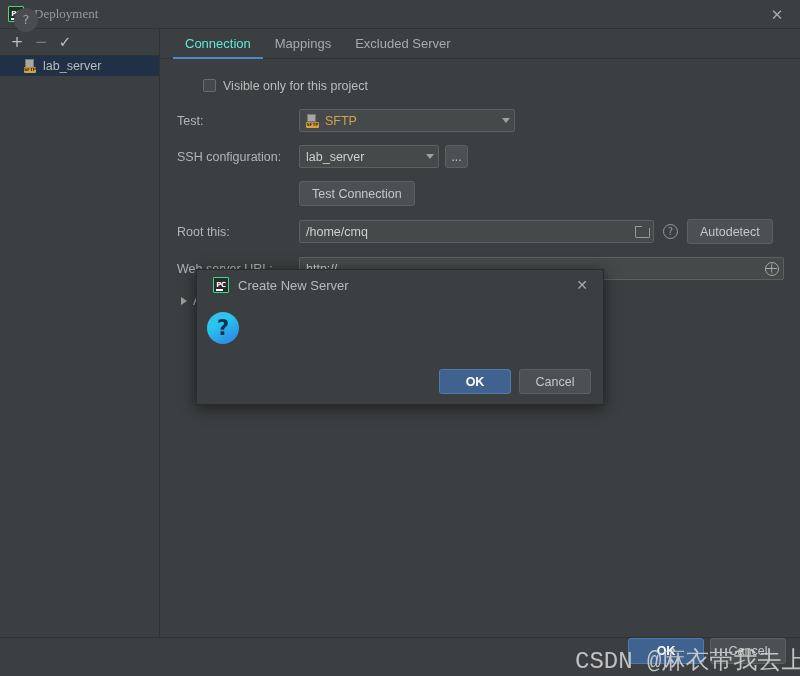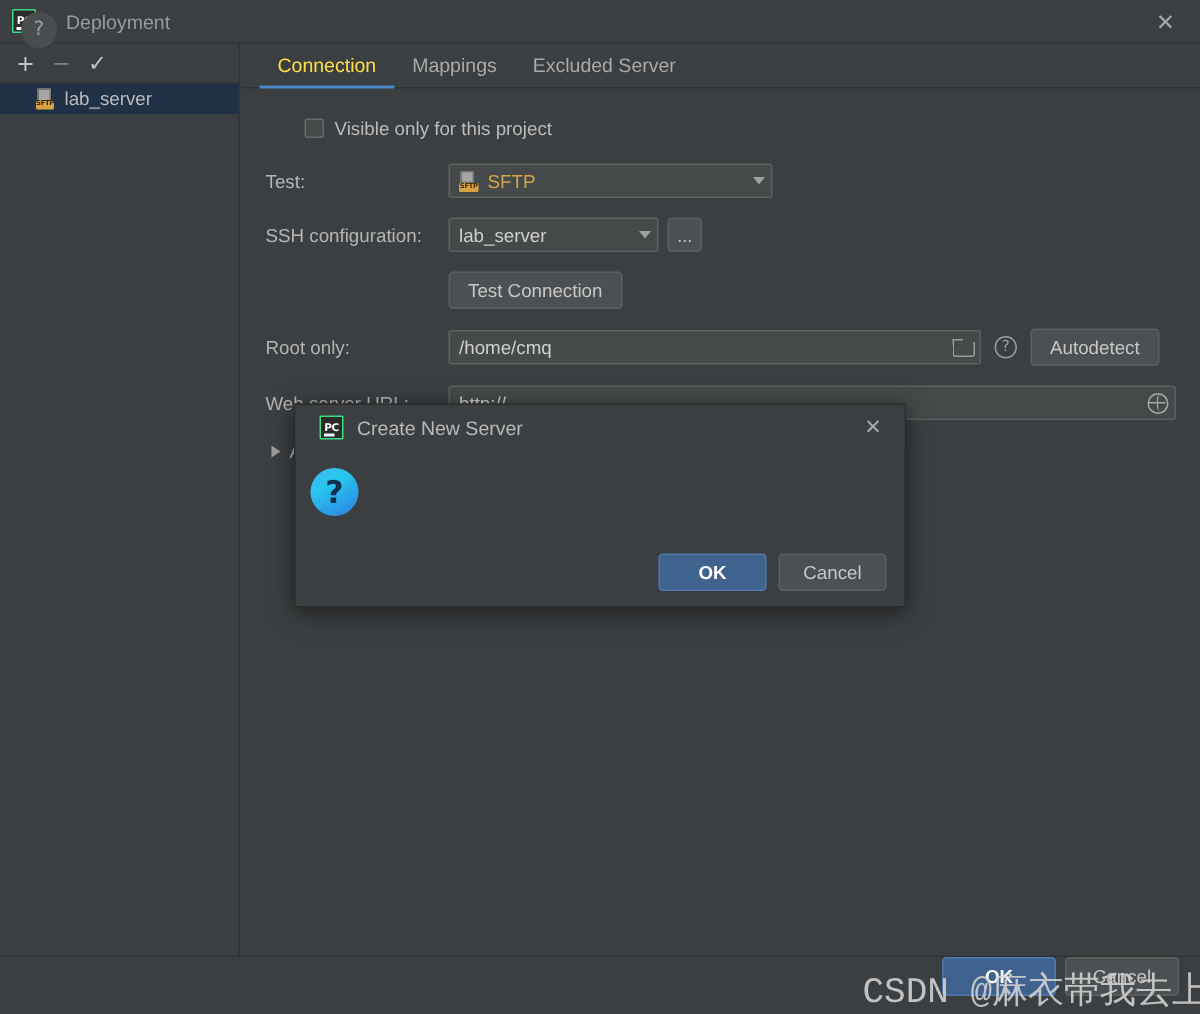--- a/index.html
+++ b/index.html
@@ -36,7 +36,7 @@
     width: 7px; height: 1.5px; background: #ffffff;
   }
   .title-text {
-    margin-left: 20px; font-size: 13px; color: #9a9a9a;
+    margin-left: 10px; font-size: 13px; color: #9a9a9a; font-family: Liberation Serif, serif;
   }
   .win-close {
     position: absolute; right: 0; top: 0; width: 46px; height: 29px;

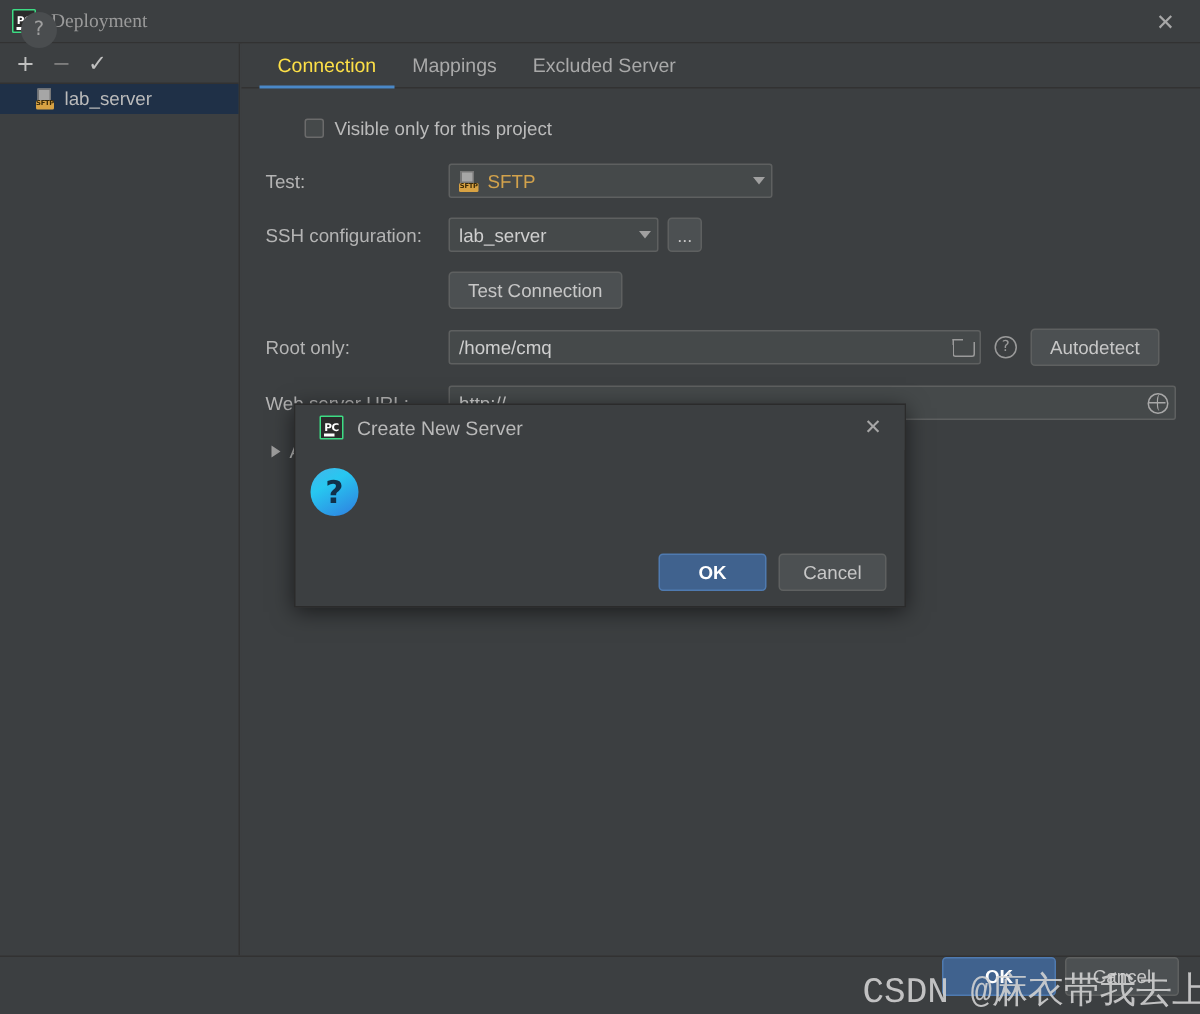--- a/index.html
+++ b/index.html
@@ -94,7 +94,7 @@
     padding: 0 12px; height: 28px; line-height: 28px;
     font-size: 13px; color: #a9a9a9; position: relative;
   }
-  .tab.active { color: #fde047; margin-top: 19px; }
+  .tab.active { color: #5eead4; margin-top: 19px; }
   .tab.active:after {
     content: ""; position: absolute; left: 0; right: 0; bottom: -1px;
     height: 2px; background: #4a88c7;

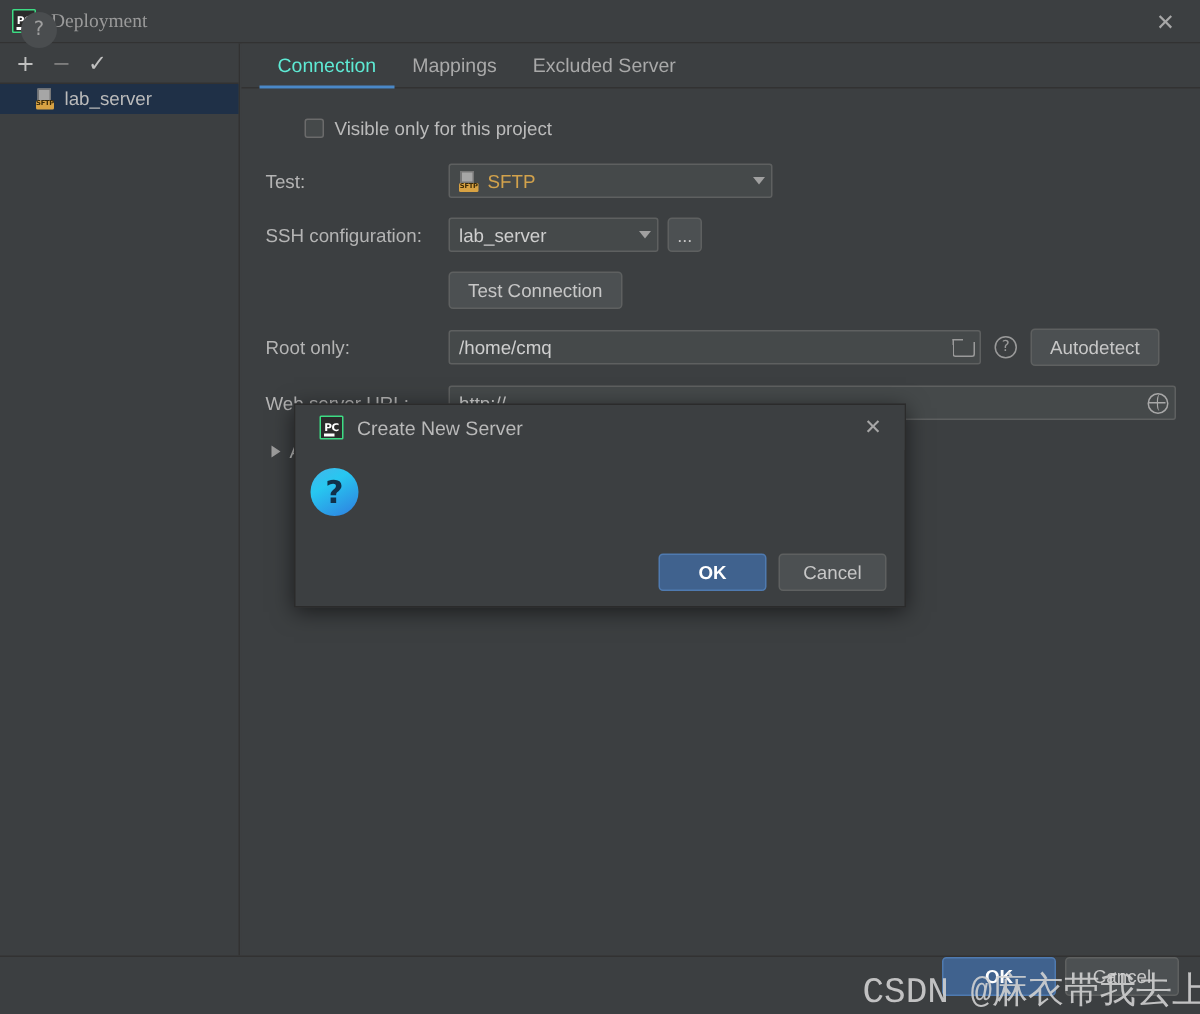--- a/index.html
+++ b/index.html
@@ -348,7 +348,7 @@
       </div>
 
       <div class="row">
-        <div class="row-label">Root only:</div>
+        <div class="row-label">Root this:</div>
         <div class="textfield tf-root">
           <span>/home/cmq</span>
           <span class="folder-icon"></span>

